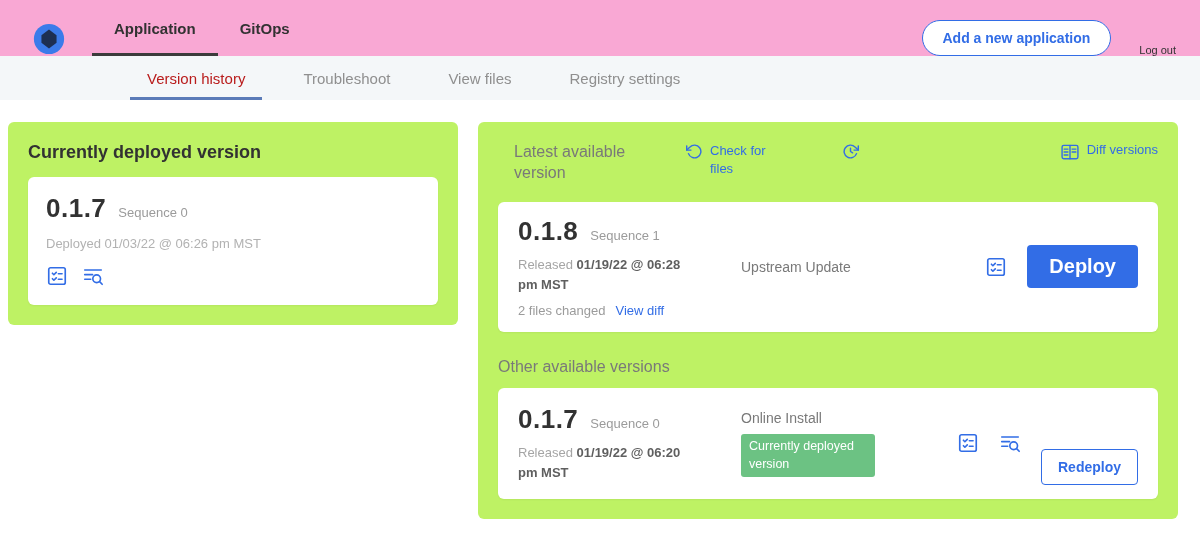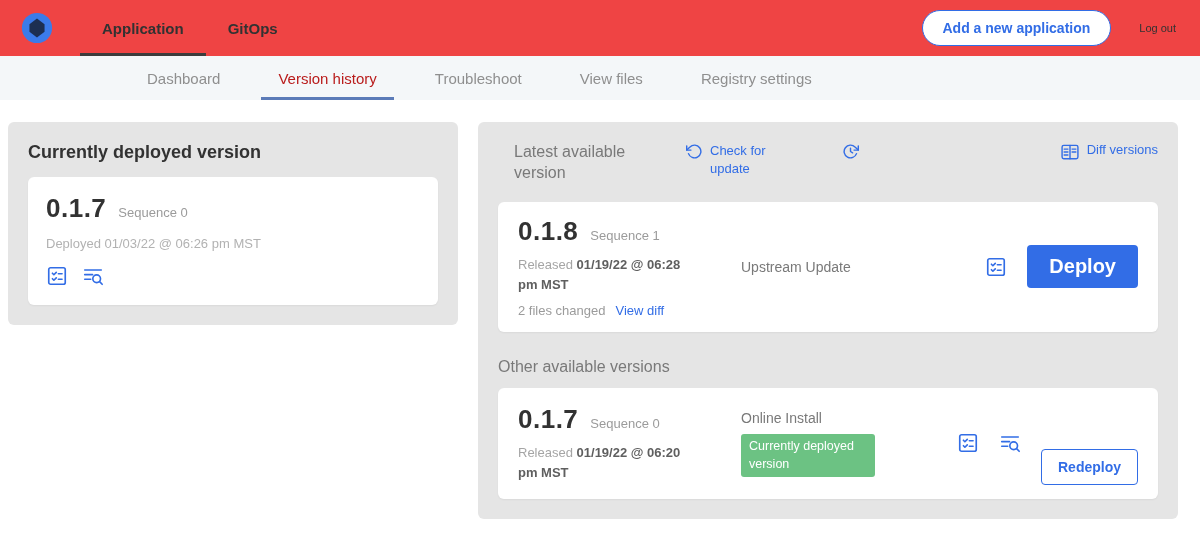--- a/index.html
+++ b/index.html
@@ -15,9 +15,9 @@
   .navbar {
     height:56px;
     display:flex;
-    align-items:center;
-    padding:0 24px 0 20px;
-    background:#ef4444;
+    align-items:flex-end;
+    padding:0 24px 0 32px;
+    background:#f9a8d4;
   }
   .logo-wrap { width:34px; height:34px; margin-right:26px; cursor:pointer; flex-shrink:0; }
   .nav-tab {

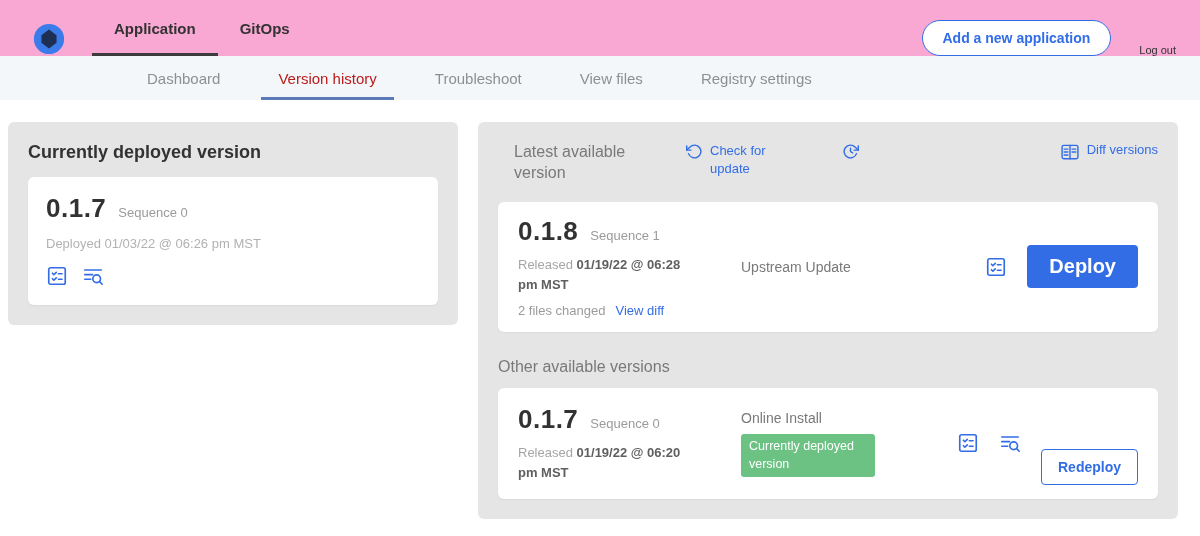--- a/index.html
+++ b/index.html
@@ -160,9 +160,6 @@
 </div>
 
 <div class="subnav">
-  <div class="subnav-item">
-    <span>Dashboard</span>
-  </div>
   <div class="subnav-item active">
     <span>Version history</span>
   </div>

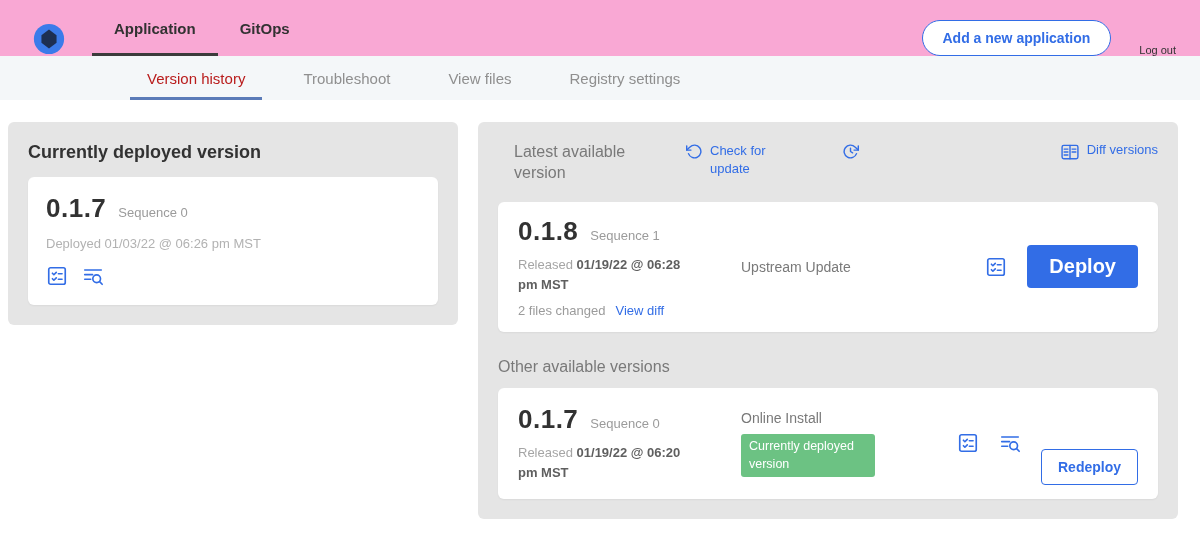--- a/index.html
+++ b/index.html
@@ -65,7 +65,7 @@
 
   
   .main { display:flex; gap:20px; padding:22px 22px 0 8px; }
-  .panel { background:#e5e5e5; border-radius:6px; padding:20px; }
+  .panel { background:#bef264; border-radius:6px; padding:20px; }
   .left-panel { width:450px; flex-shrink:0; align-self:flex-start; }
   .right-panel { flex:1; min-width:0; }
 

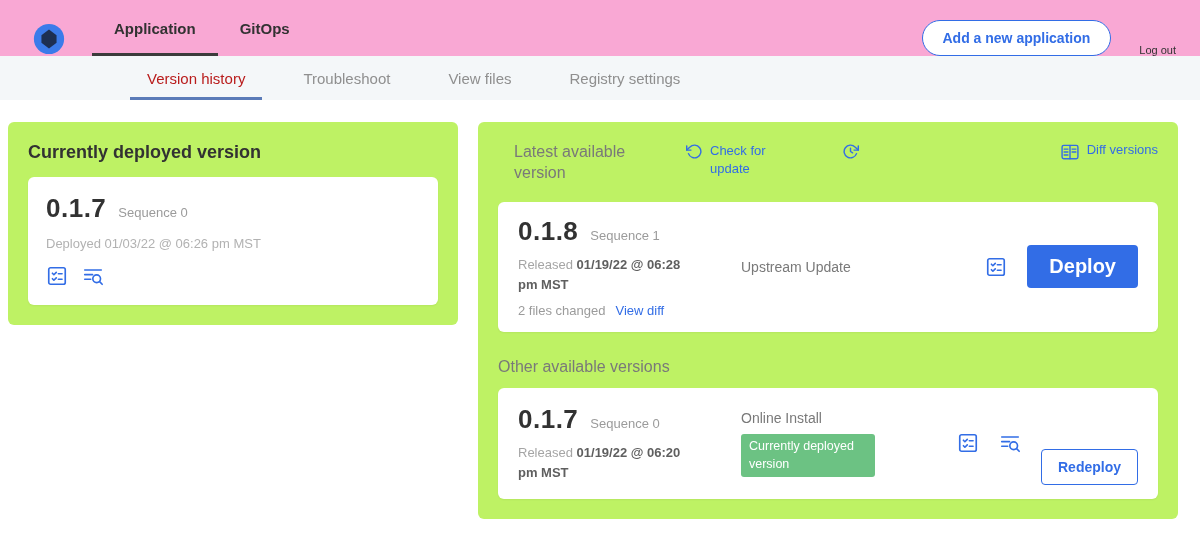--- a/index.html
+++ b/index.html
@@ -219,7 +219,7 @@
             <path d="M3.51 15a9 9 0 1 0 2.13-9.36L1 10"></path>
           </svg>
         </span>
-        <span class="txt">Check for update</span>
+        <span class="txt">Check for files</span>
       </div>
 
       <div class="header-action ha-config">

